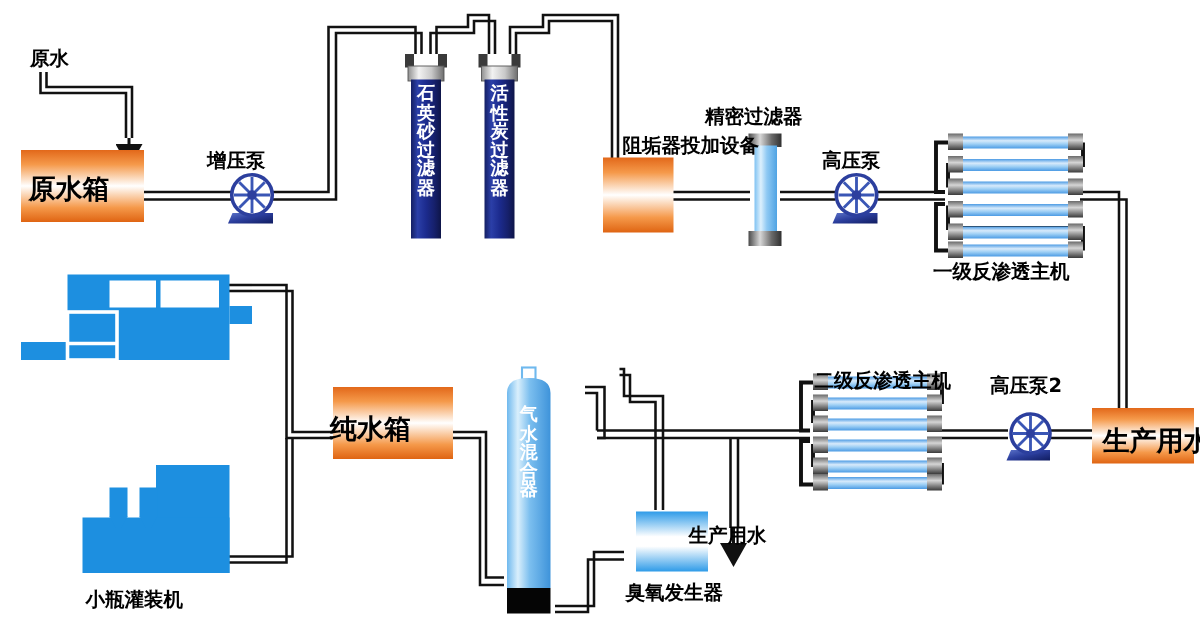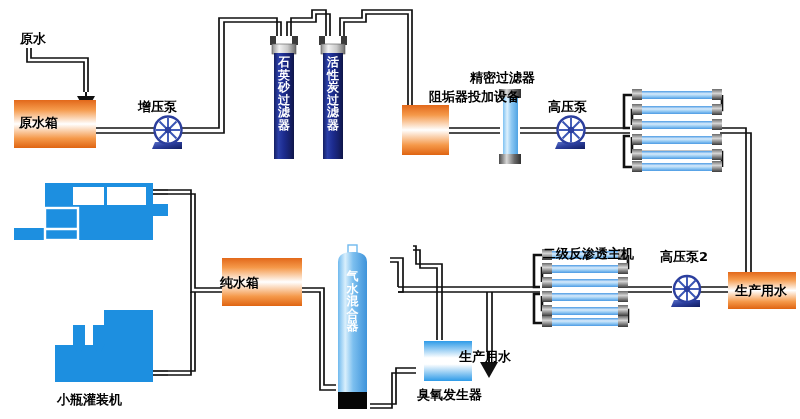--- a/index.html
+++ b/index.html
@@ -410,7 +410,7 @@
 滤
 器</div>
 
-  <div class="lbl" style="left:381px;top:88px;padding-left:48px;">阻垢器投加设备</div>
+  <div class="lbl" style="left:367px;top:88px;padding-left:48px;">阻垢器投加设备</div>
 
   <div class="lbl" style="left:470px;top:69px;">精密过滤器</div>
 

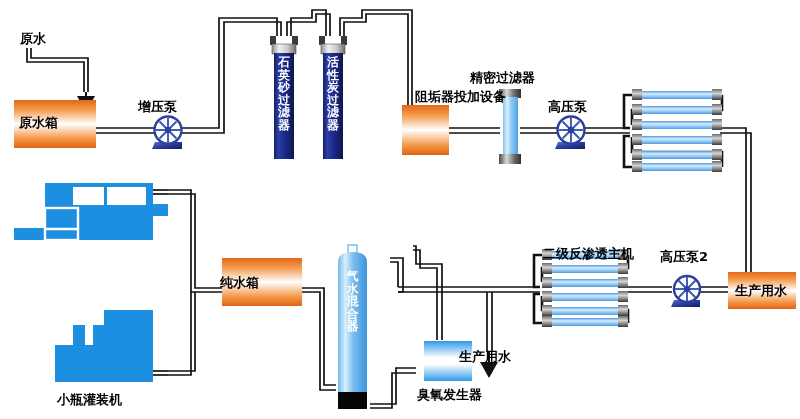--- a/index.html
+++ b/index.html
@@ -11,7 +11,7 @@
   .vtxt{position:absolute;color:#fff;font-size:12px;font-weight:700;line-height:12.5px;
         text-align:center;white-space:pre-line;
         font-family:"DejaVu Sans","Liberation Sans",sans-serif;}
-  .boxlbl{position:absolute;color:#000;font-size:13px;font-weight:700;white-space:nowrap;
+  .boxlbl{position:absolute;color:#000;font-size:18px;font-weight:700;white-space:nowrap;
           font-family:"DejaVu Sans","Liberation Sans",sans-serif;}
 </style>
 </head>

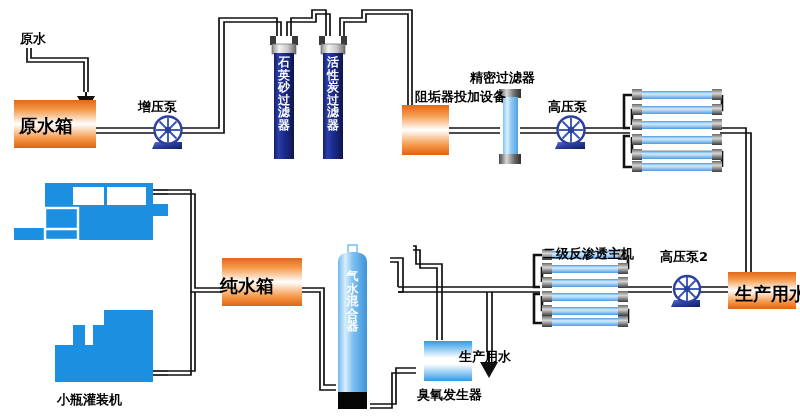--- a/index.html
+++ b/index.html
@@ -416,6 +416,7 @@
 
   <div class="lbl" style="left:548px;top:98px;">高压泵</div>
 
+  <div class="lbl" style="left:622px;top:172px;">一级反渗透主机</div>
 
   <div class="boxlbl" style="left:735px;top:282px;">生产用水</div>
 

